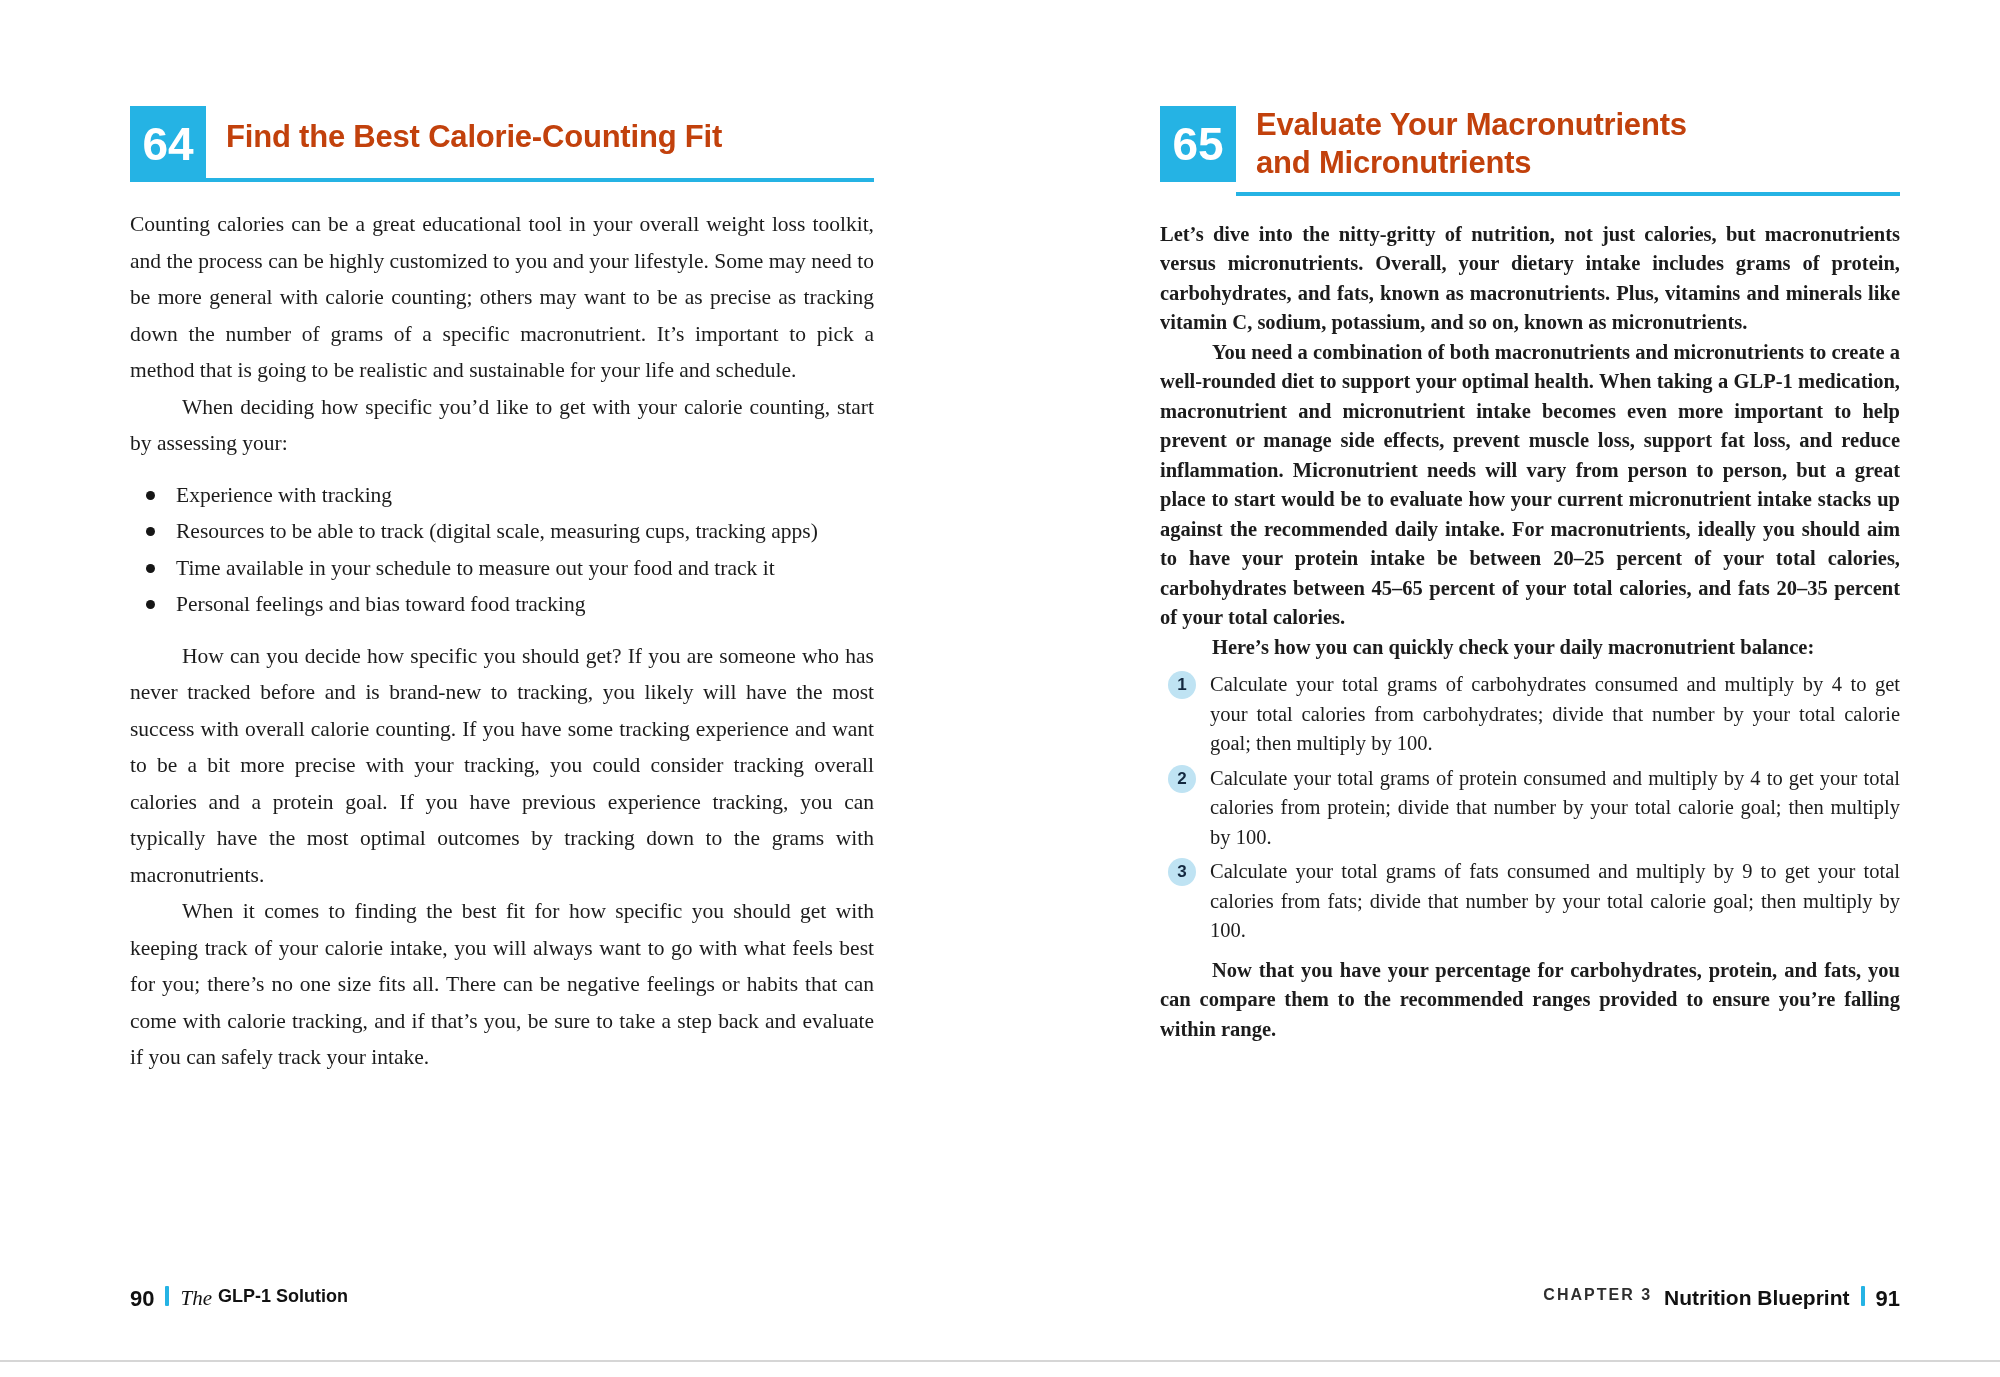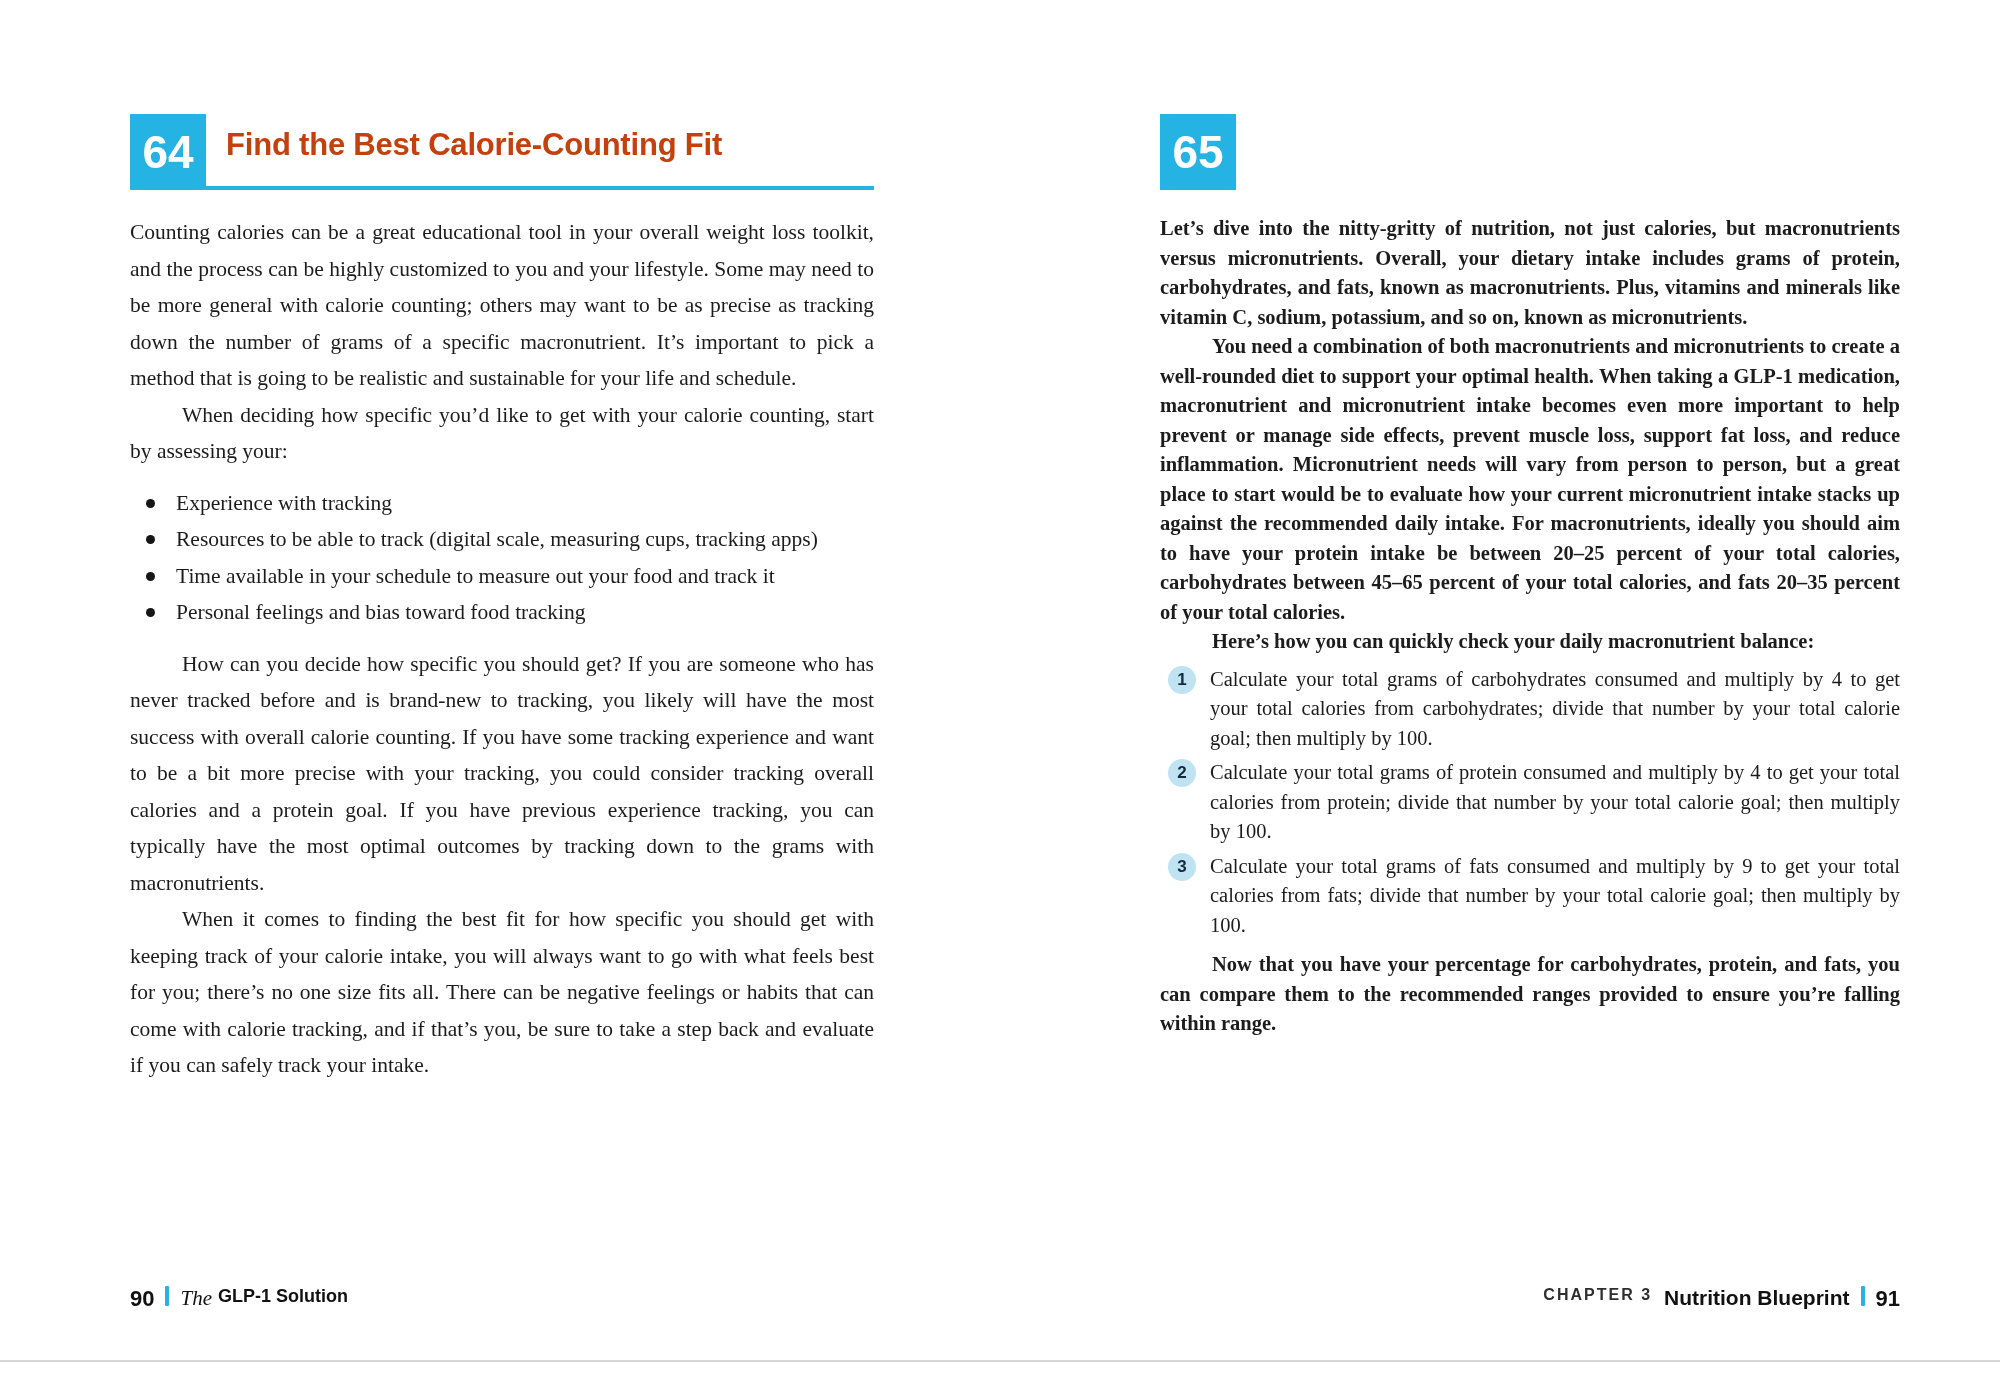--- a/index.html
+++ b/index.html
@@ -19,7 +19,7 @@
   }
   .spread{position:relative;width:2000px;height:1377px;background:#fff;}
 
-  .page-col{position:absolute;top:114px;}
+  .page-col{position:absolute;top:106px;}
   .col-left{left:130px;width:744px;}
   .col-right{left:1160px;width:740px;}
 

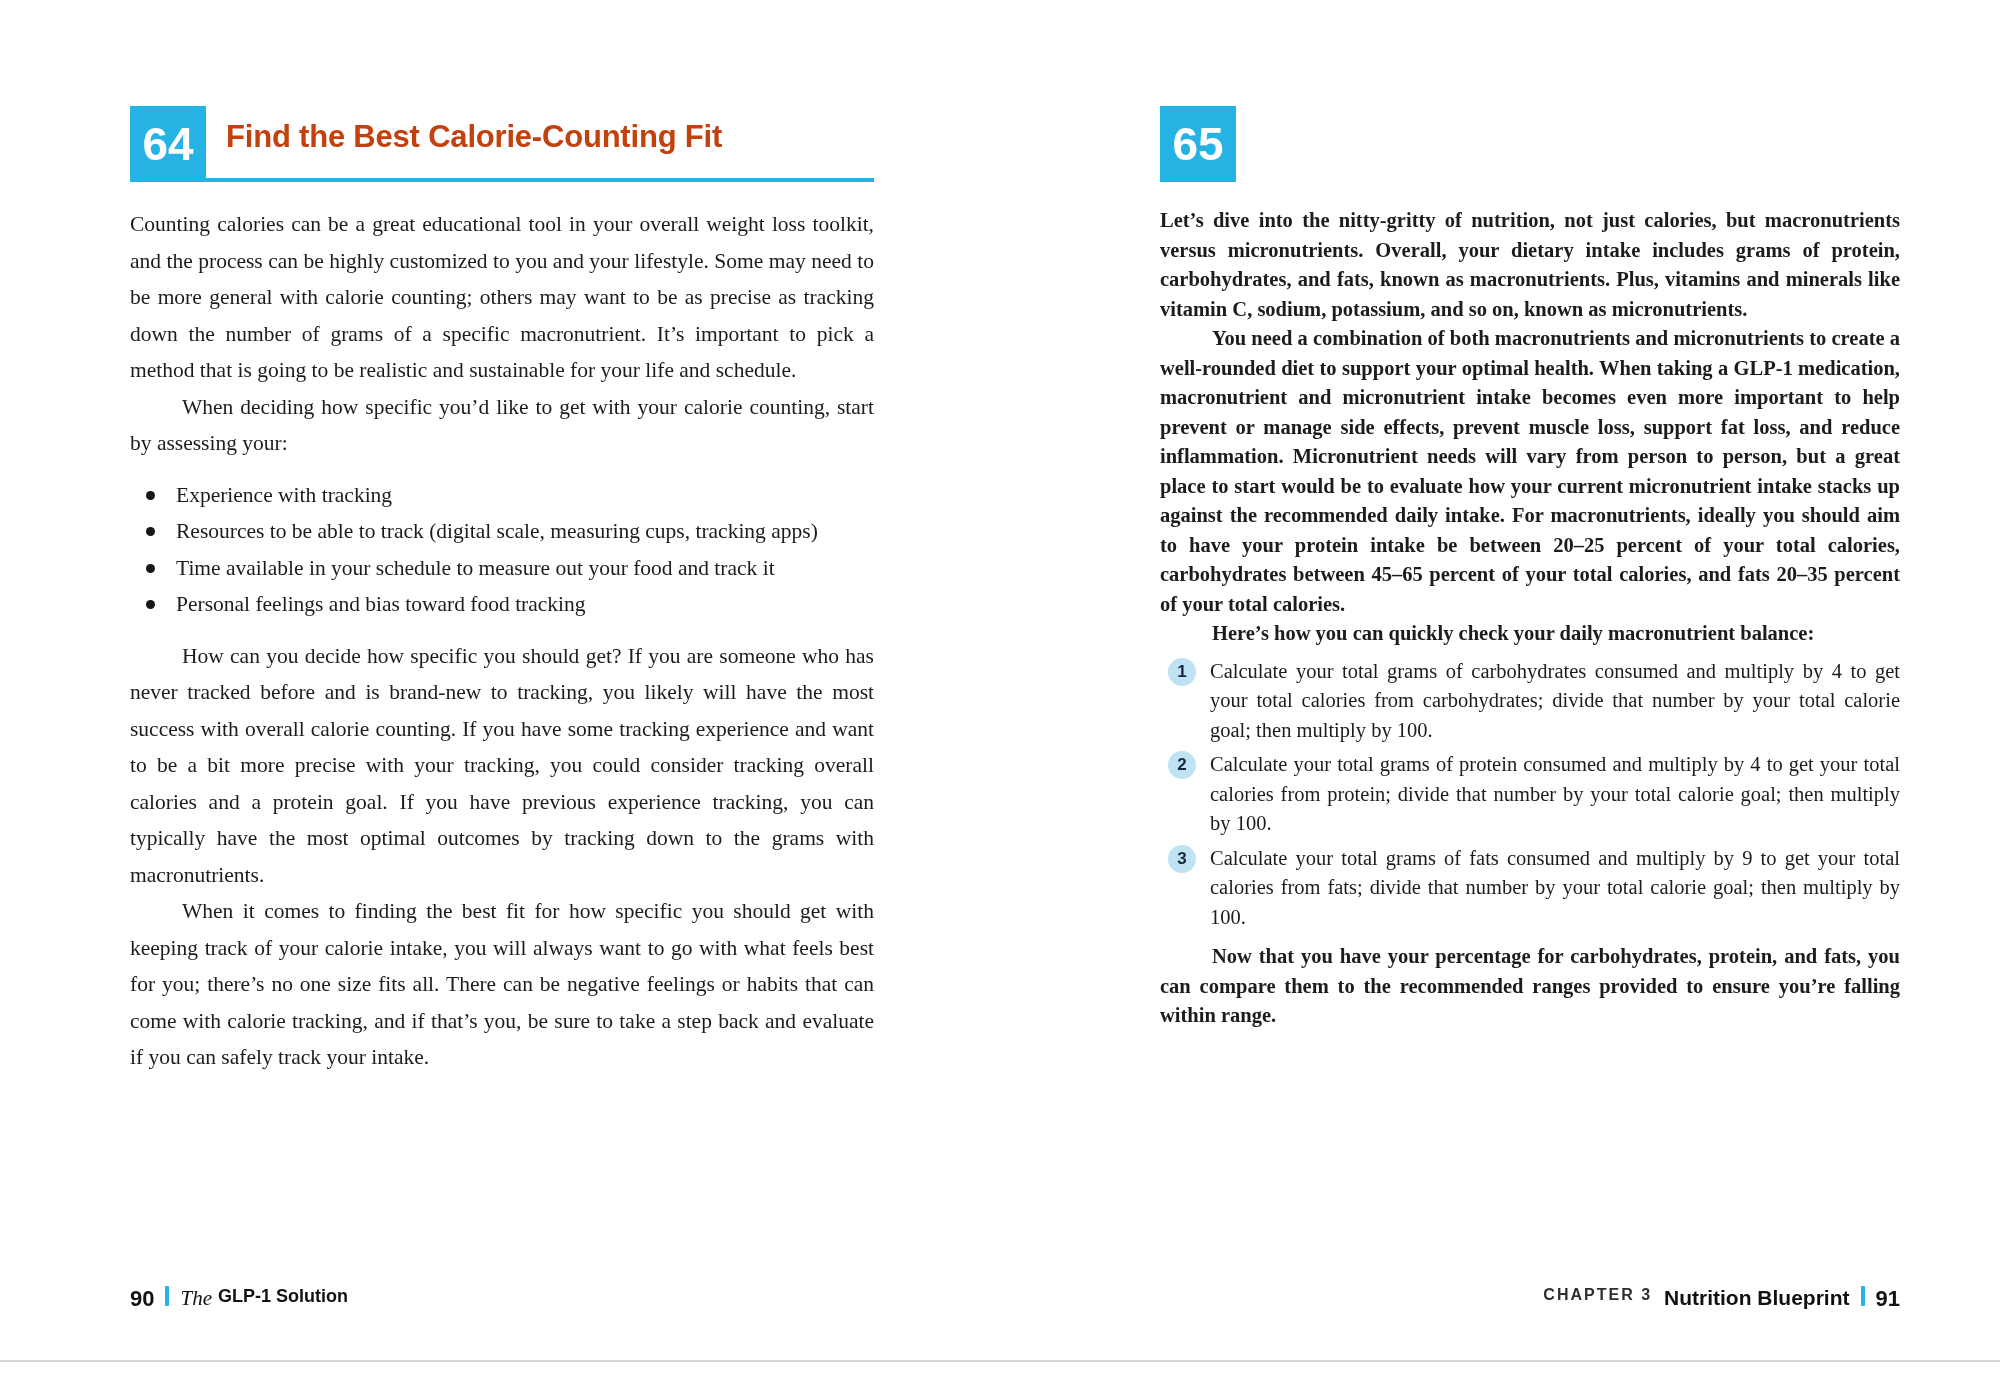--- a/index.html
+++ b/index.html
@@ -142,6 +142,12 @@
   <section class="page-col col-right">
     <header class="section-header">
       <div class="badge">65</div>
+      <div class="title-wrap">
+        <h1 class="section-title">
+            <span style="display:block">Evaluate Your Macronutrients</span>
+            <span style="display:block">and Micronutrients</span>
+          </h1>
+      </div>
     </header>
 
     <div class="body-text">

